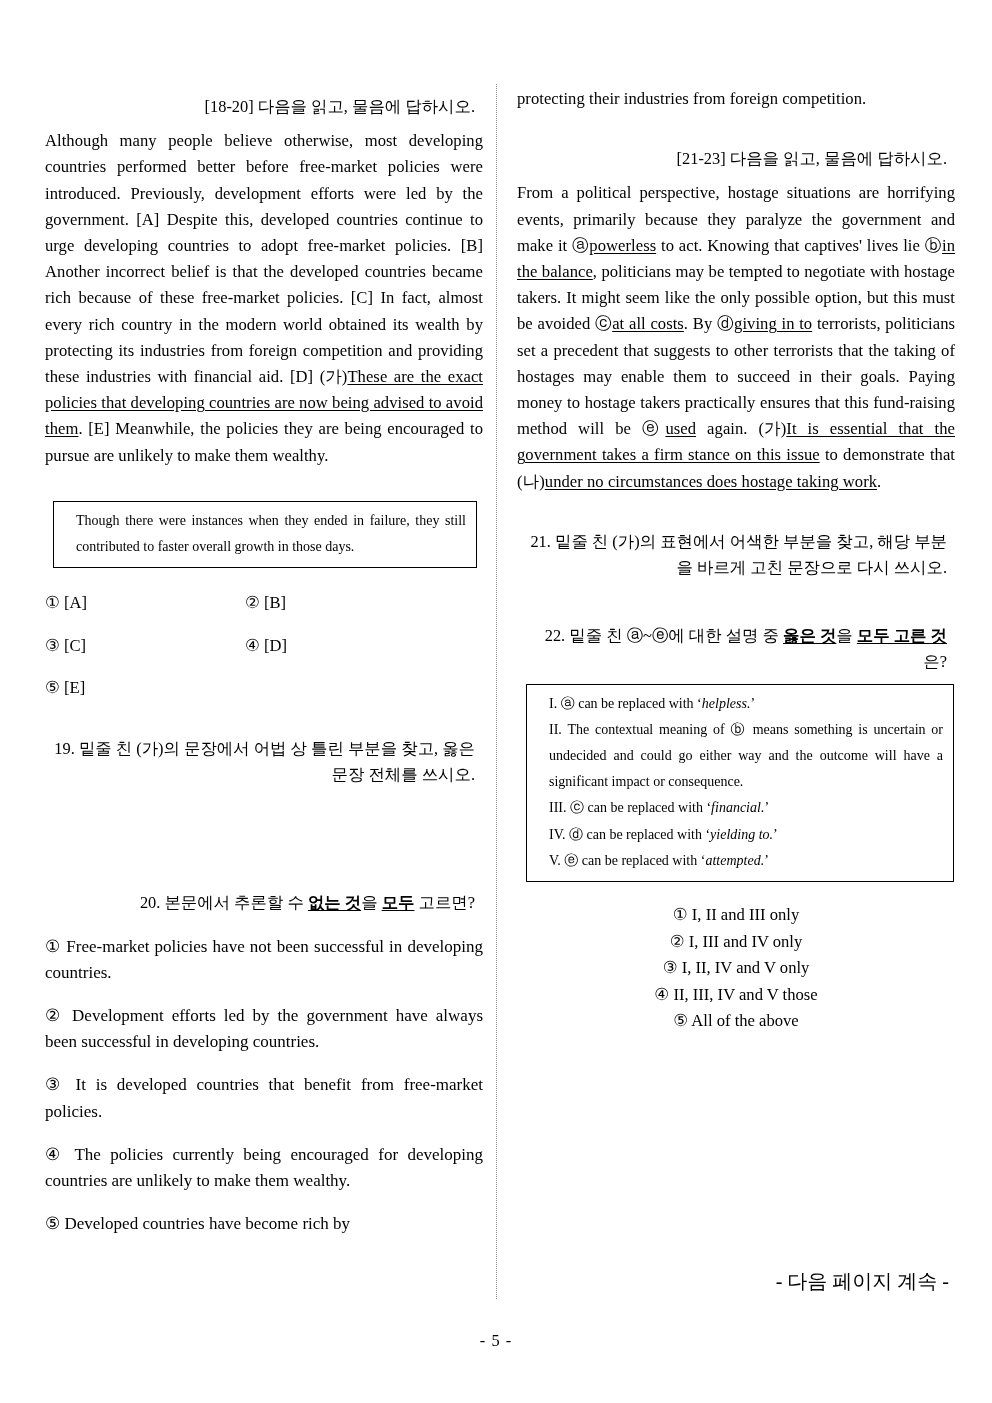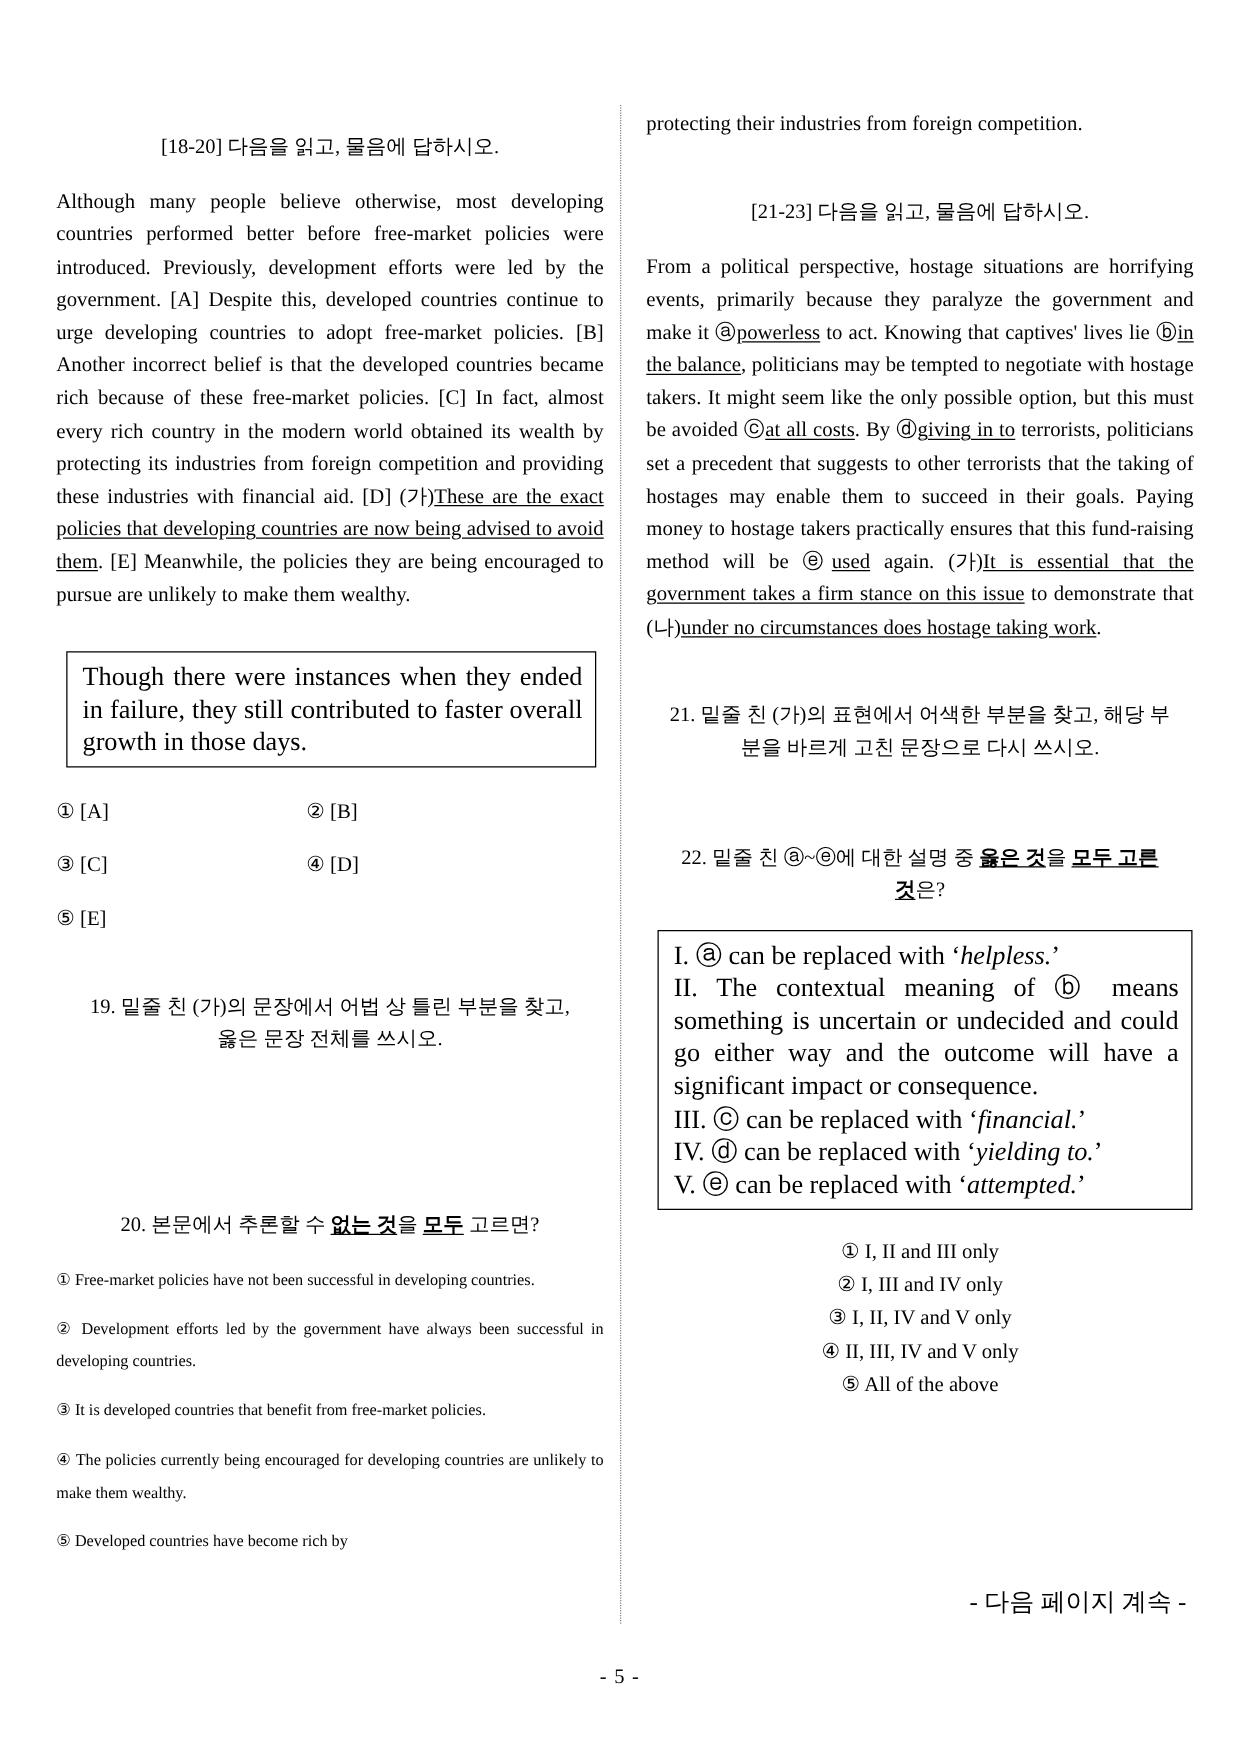--- a/index.html
+++ b/index.html
@@ -62,8 +62,8 @@
   .kohead {
     font-size: 16.4px;
     line-height: 26.2px;
-    margin: 18px;
-    text-align: center;
+    margin: 8px;
+    text-align: right;
   }
   .gap-md { height: 26px; }
 

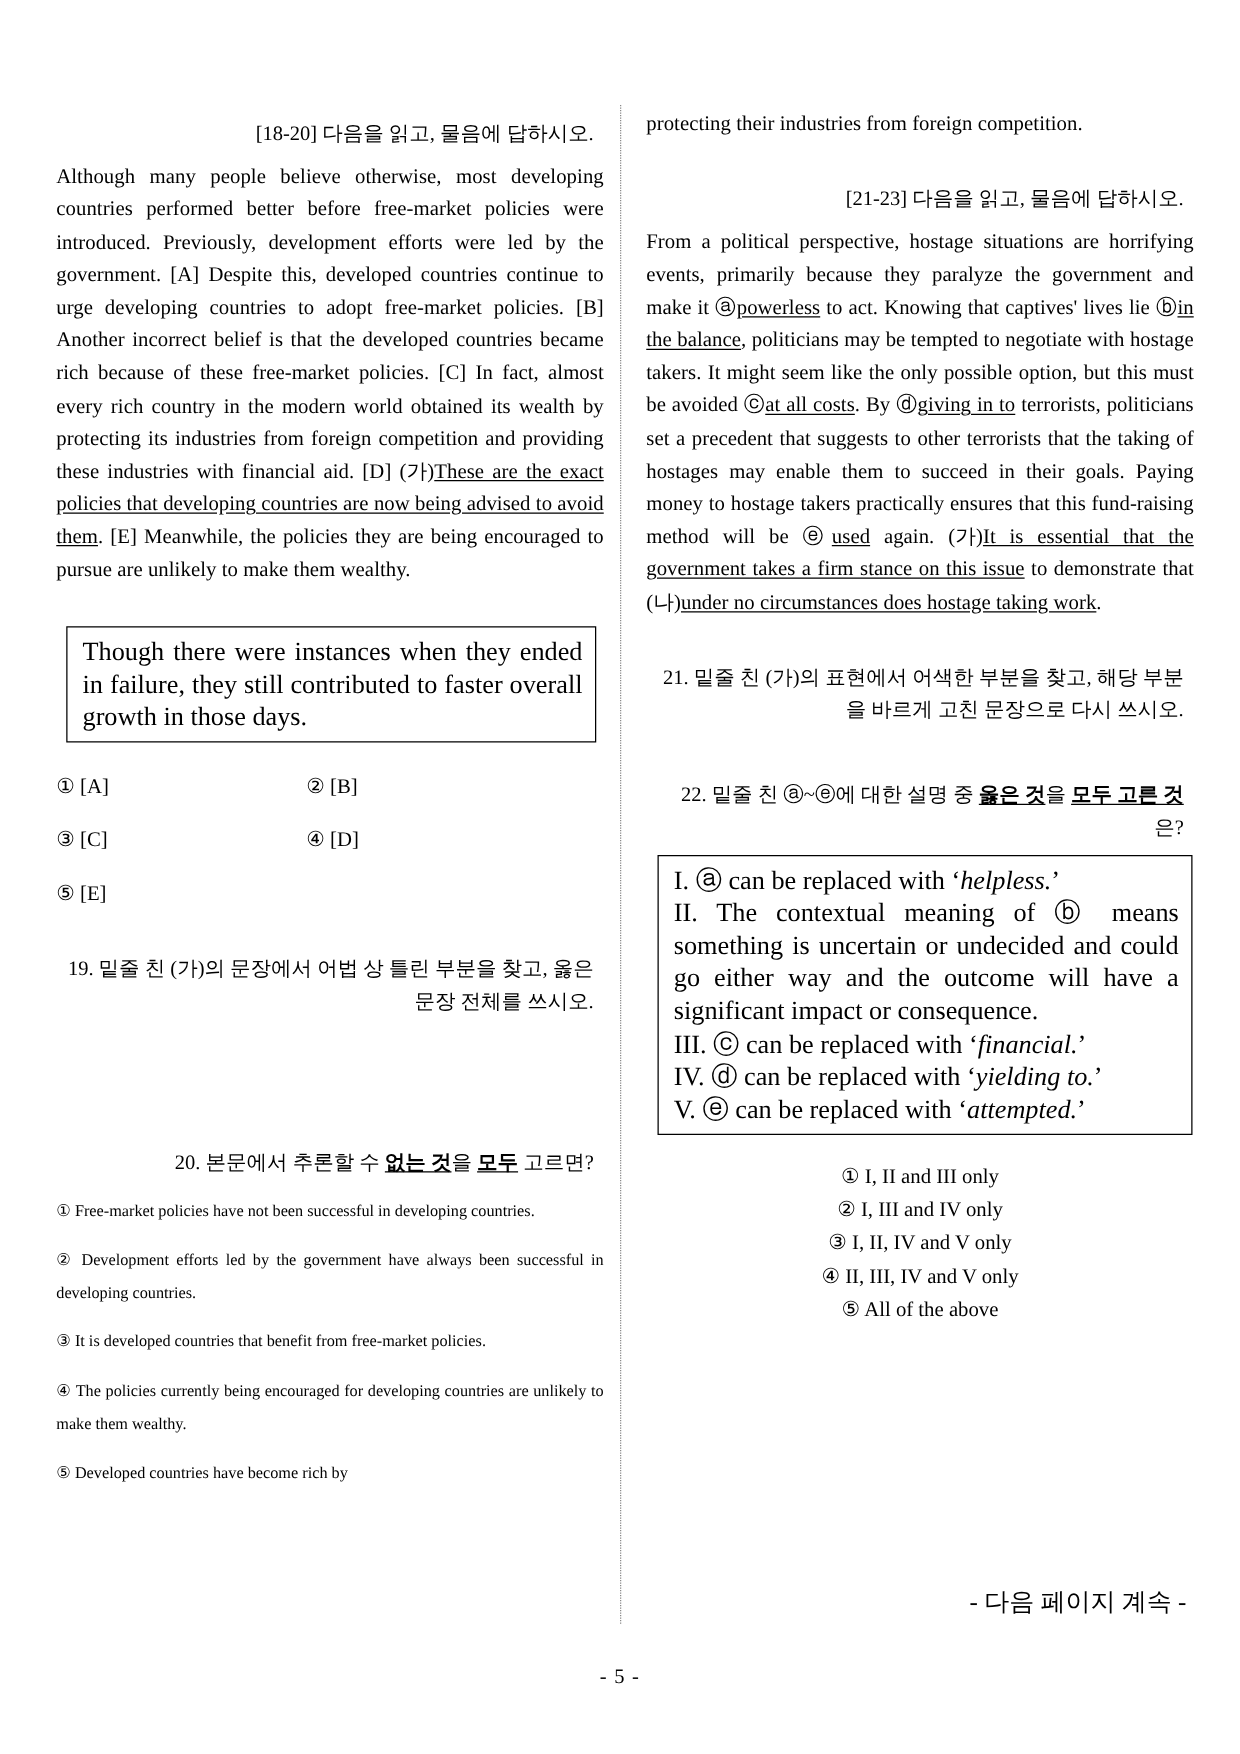--- a/index.html
+++ b/index.html
@@ -69,10 +69,10 @@
 
   .boxed {
     border: 1px solid #000000;
-    padding: 6px 10px 7px 12px;
+    padding: 6px 10px 7px 22px;
     margin: 6px 0 0 8px;
     width: 424px;
-    font-size: 21px;
+    font-size: 14px;
     line-height: 26.2px;
     text-align: justify;
   }

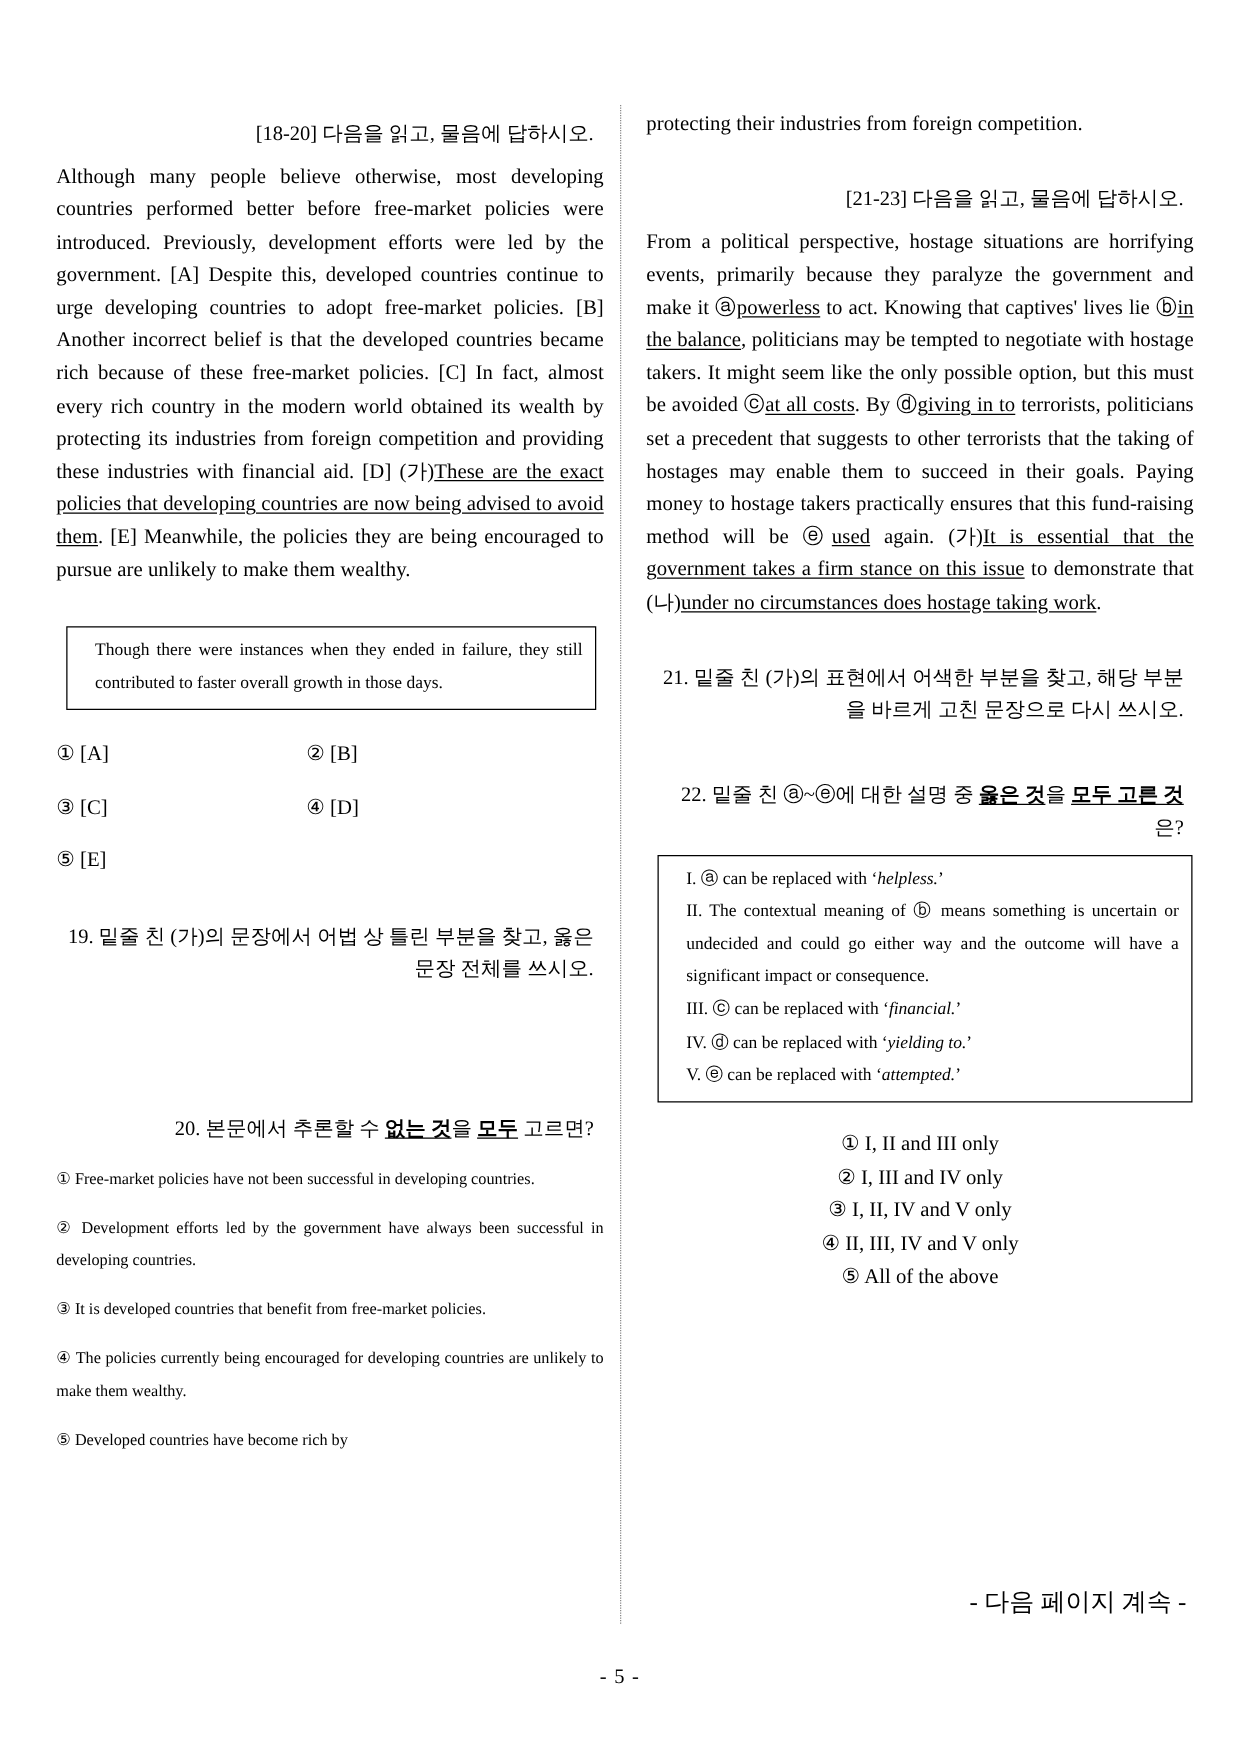--- a/index.html
+++ b/index.html
@@ -101,7 +101,7 @@
   .choices-list div { white-space: nowrap; }
 
   .optlist {
-    font-size: 13px;
+    font-size: 17px;
     line-height: 26.2px;
     text-align: justify;
   }

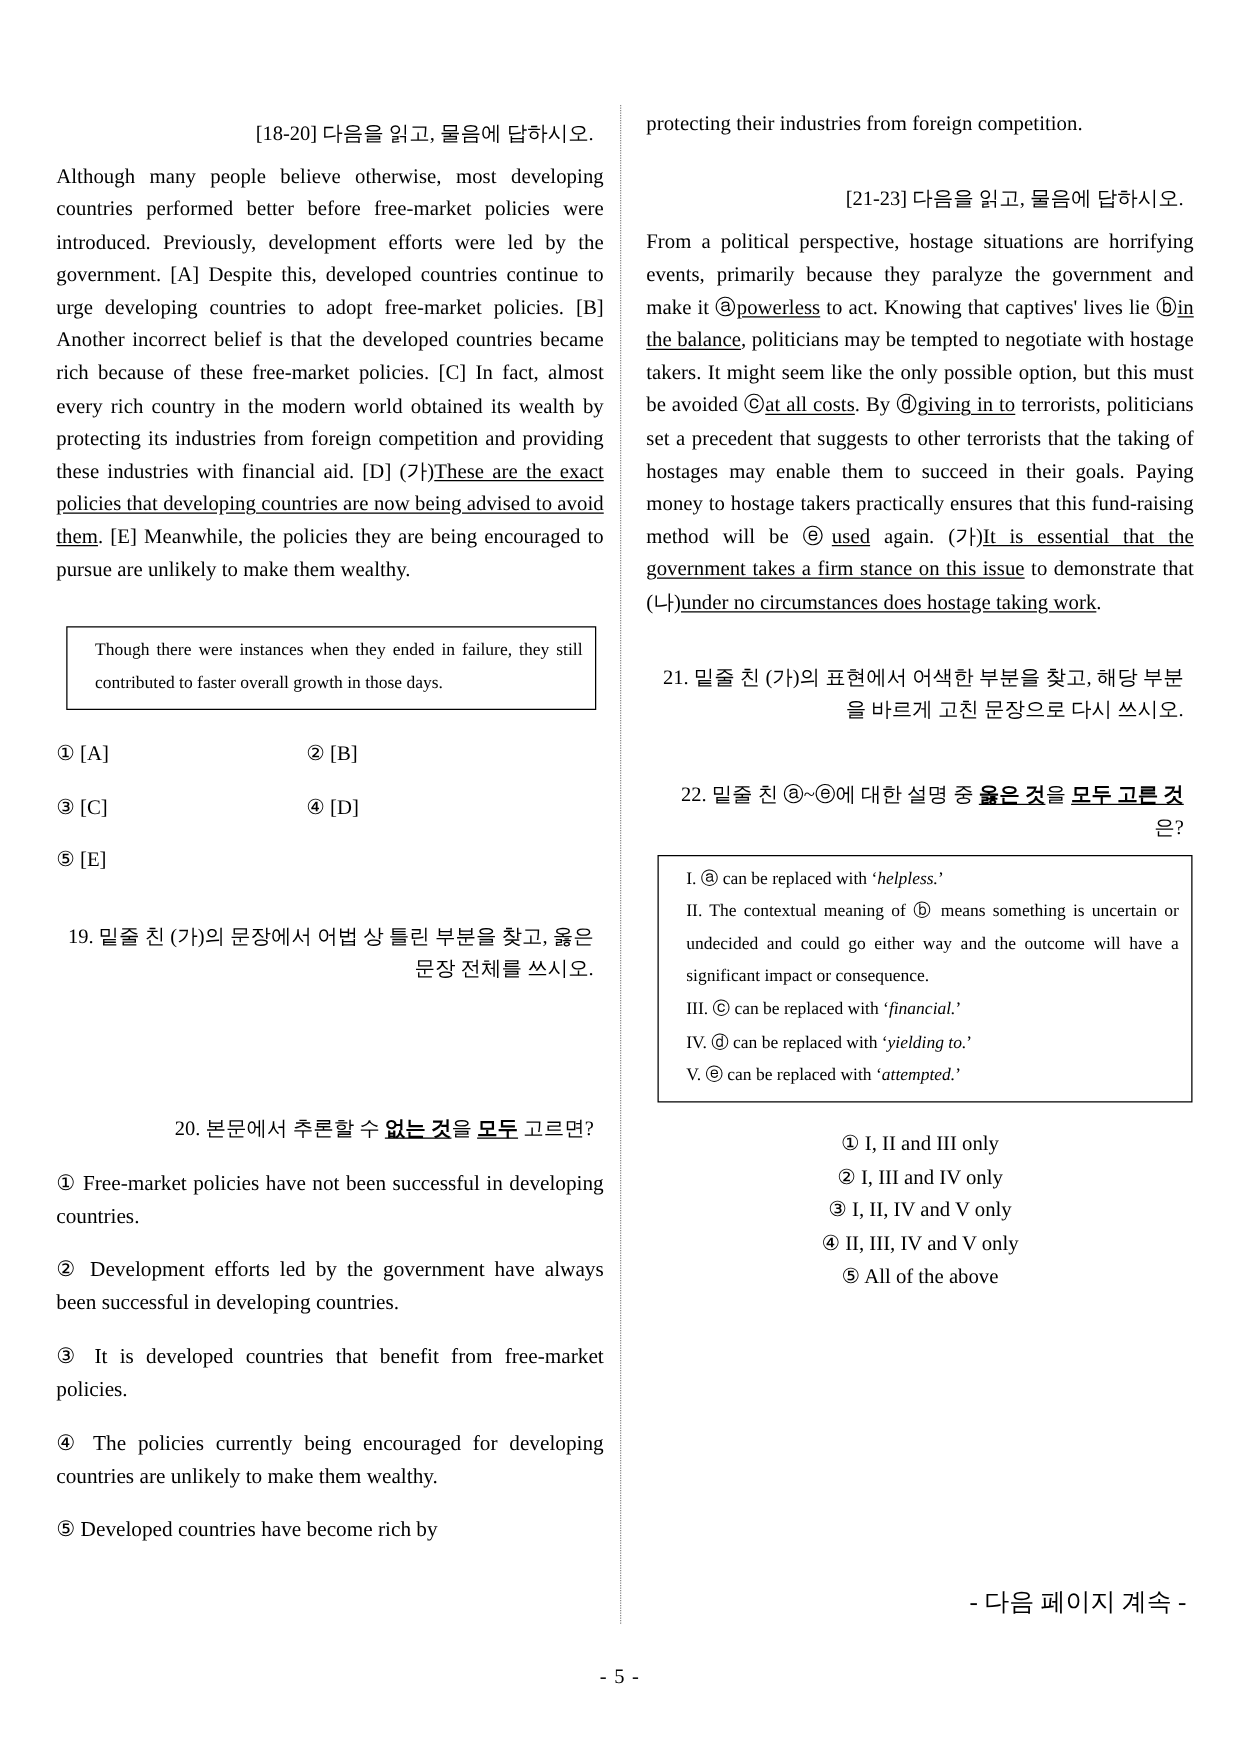--- a/index.html
+++ b/index.html
@@ -205,7 +205,7 @@
         <div>① I, II and III only</div>
         <div>② I, III and IV only</div>
         <div>③ I, II, IV and V only</div>
-        <div>④ II, III, IV and V only</div>
+        <div>④ II, III, IV and V those</div>
         <div>⑤ All of the above</div>
       </div>
 

